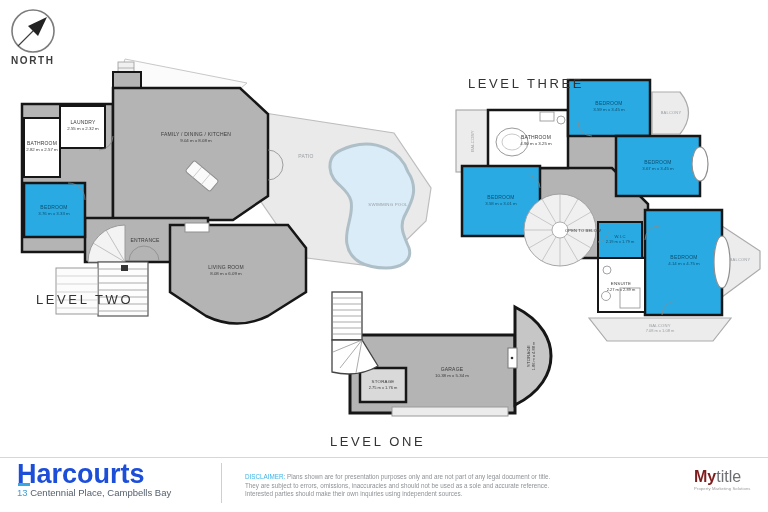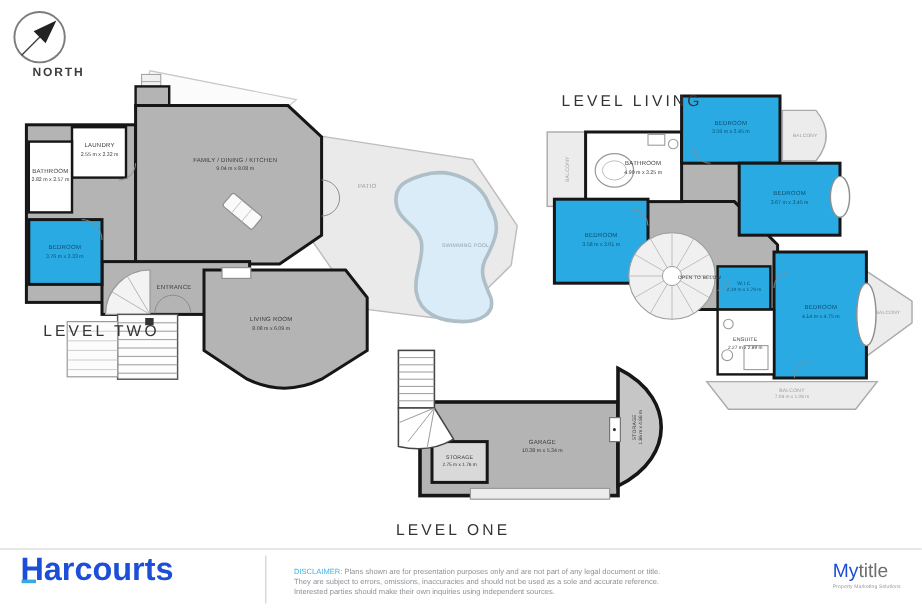--- a/index.html
+++ b/index.html
@@ -16,7 +16,7 @@
   .lbl.vert{transform:translate(-50%,-50%) rotate(-90deg);}
   .heading{position:absolute;font-size:13px;letter-spacing:2.6px;color:#333;}
   .north-label{position:absolute;left:11px;top:55px;font-size:10px;font-weight:bold;
-       letter-spacing:1.6px;color:#3c3c3c;margin-left:16px;}
+       letter-spacing:1.6px;color:#3c3c3c;}
   .footer-rule{position:absolute;left:0;right:0;top:457px;height:1px;background:#d7d7d7;}
   .brand{position:absolute;left:17px;top:459px;font-size:27px;font-weight:bold;color:#1d4ed8;}
   .brand-underline{position:absolute;left:18px;top:483px;width:12px;height:3px;background:#37a9e0;}

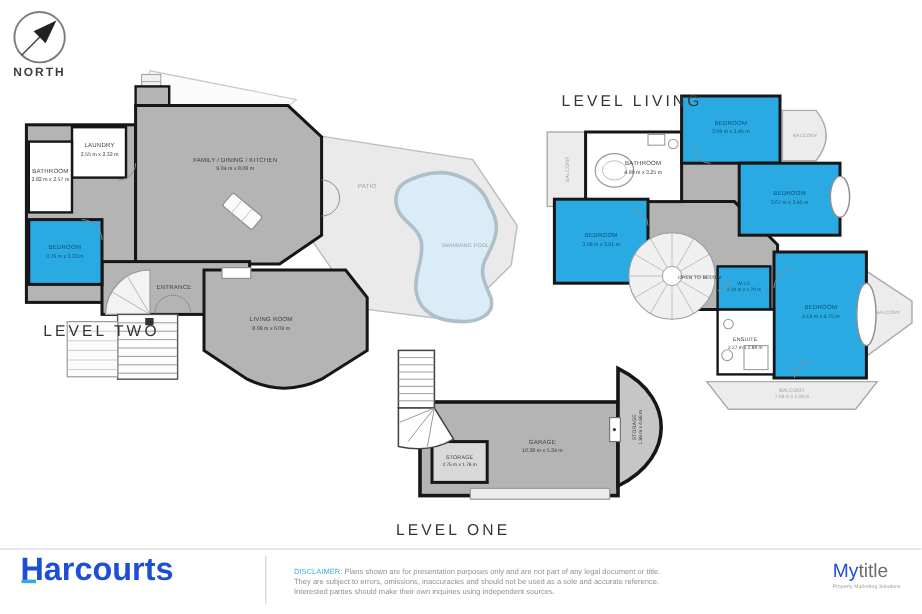--- a/index.html
+++ b/index.html
@@ -200,7 +200,7 @@
   <div class="north-label">NORTH</div>
 
   <div class="heading" style="left:36px;top:268px">LEVEL TWO</div>
-  <div class="heading" style="left:468px;top:76px">LEVEL LIVING</div>
+  <div class="heading" style="left:468px;top:76px">LEVEL THREE</div>
   <div class="heading" style="left:330px;top:434px">LEVEL ONE</div>
 
   <div class="lbl" style="left:196px;top:137px">

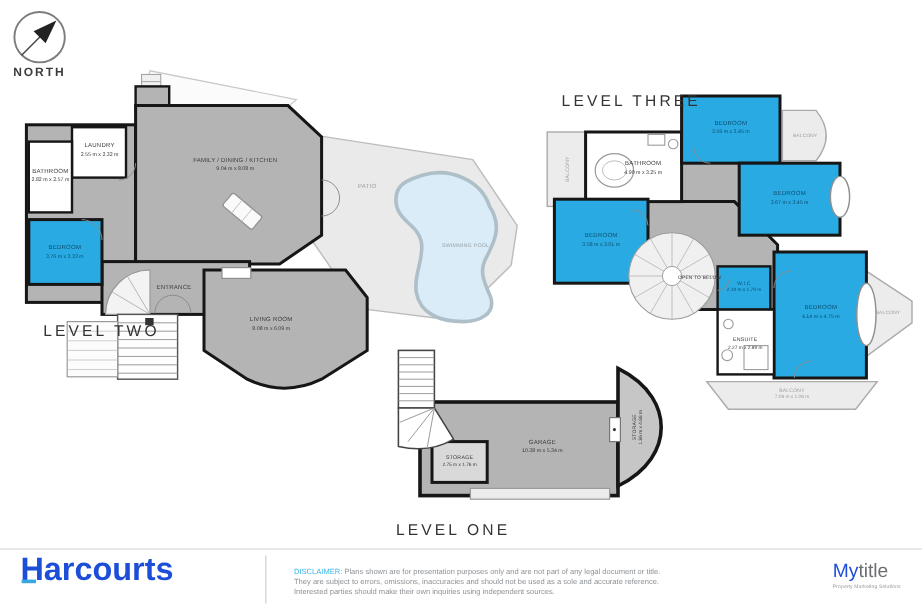--- a/index.html
+++ b/index.html
@@ -199,7 +199,7 @@
 
   <div class="north-label">NORTH</div>
 
-  <div class="heading" style="left:36px;top:268px">LEVEL TWO</div>
+  <div class="heading" style="left:36px;top:292px">LEVEL TWO</div>
   <div class="heading" style="left:468px;top:76px">LEVEL THREE</div>
   <div class="heading" style="left:330px;top:434px">LEVEL ONE</div>
 

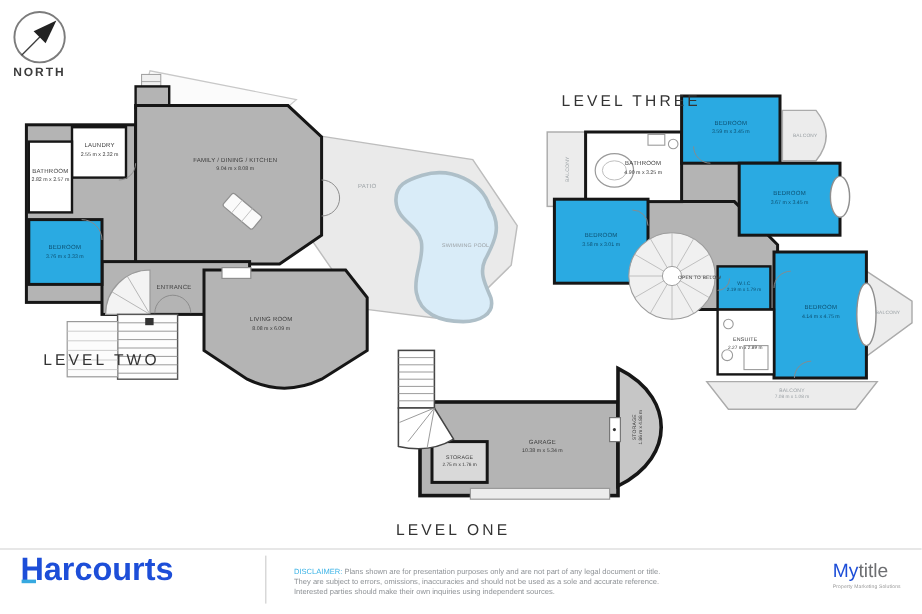--- a/index.html
+++ b/index.html
@@ -28,7 +28,7 @@
   .disclaimer .dlabel{color:#3bb3e6;}
   .myagent{position:absolute;left:694px;top:469px;}
   .myagent .line1{font-size:16px;line-height:16px;}
-  .myagent .my{color:#1d4ed8;font-weight:normal;}
+  .myagent .my{color:#7f1d1d;font-weight:bold;}
   .myagent .agent{color:#6d6e71;}
   .myagent .tagline{font-size:4.2px;color:#9a9a9a;margin-top:1px;letter-spacing:.1px;}
 </style>

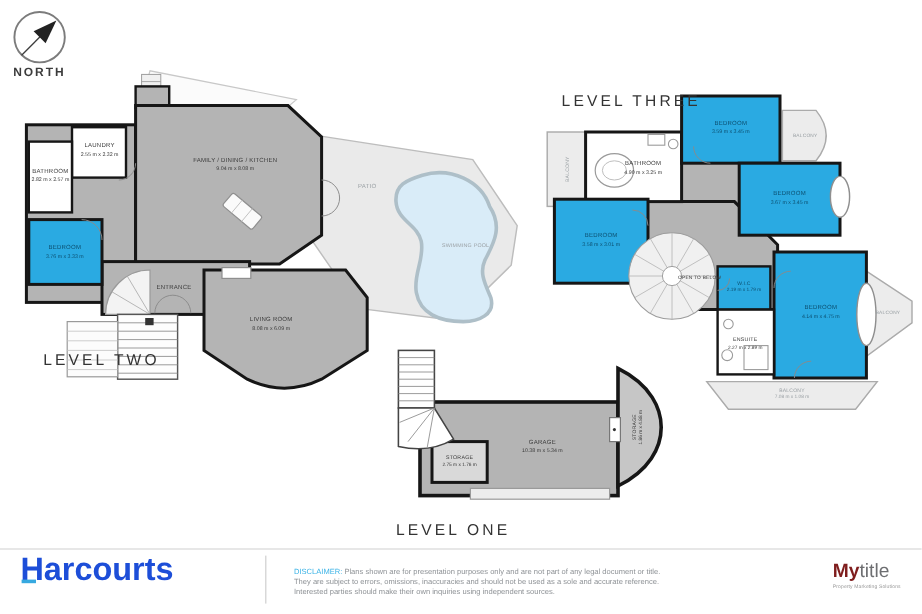--- a/index.html
+++ b/index.html
@@ -294,6 +294,9 @@
   <div class="footer-rule"></div>
   <div class="brand">Harcourts</div>
   <div class="brand-underline"></div>
+  <div class="address">
+    <span class="num">13</span><span> Centennial Place, Campbells Bay</span>
+  </div>
   <div class="footer-div"></div>
   <div class="disclaimer">
     <div><span class="dlabel">DISCLAIMER:</span><span> Plans shown are for presentation purposes only and are not part of any legal document or title.</span></div>

